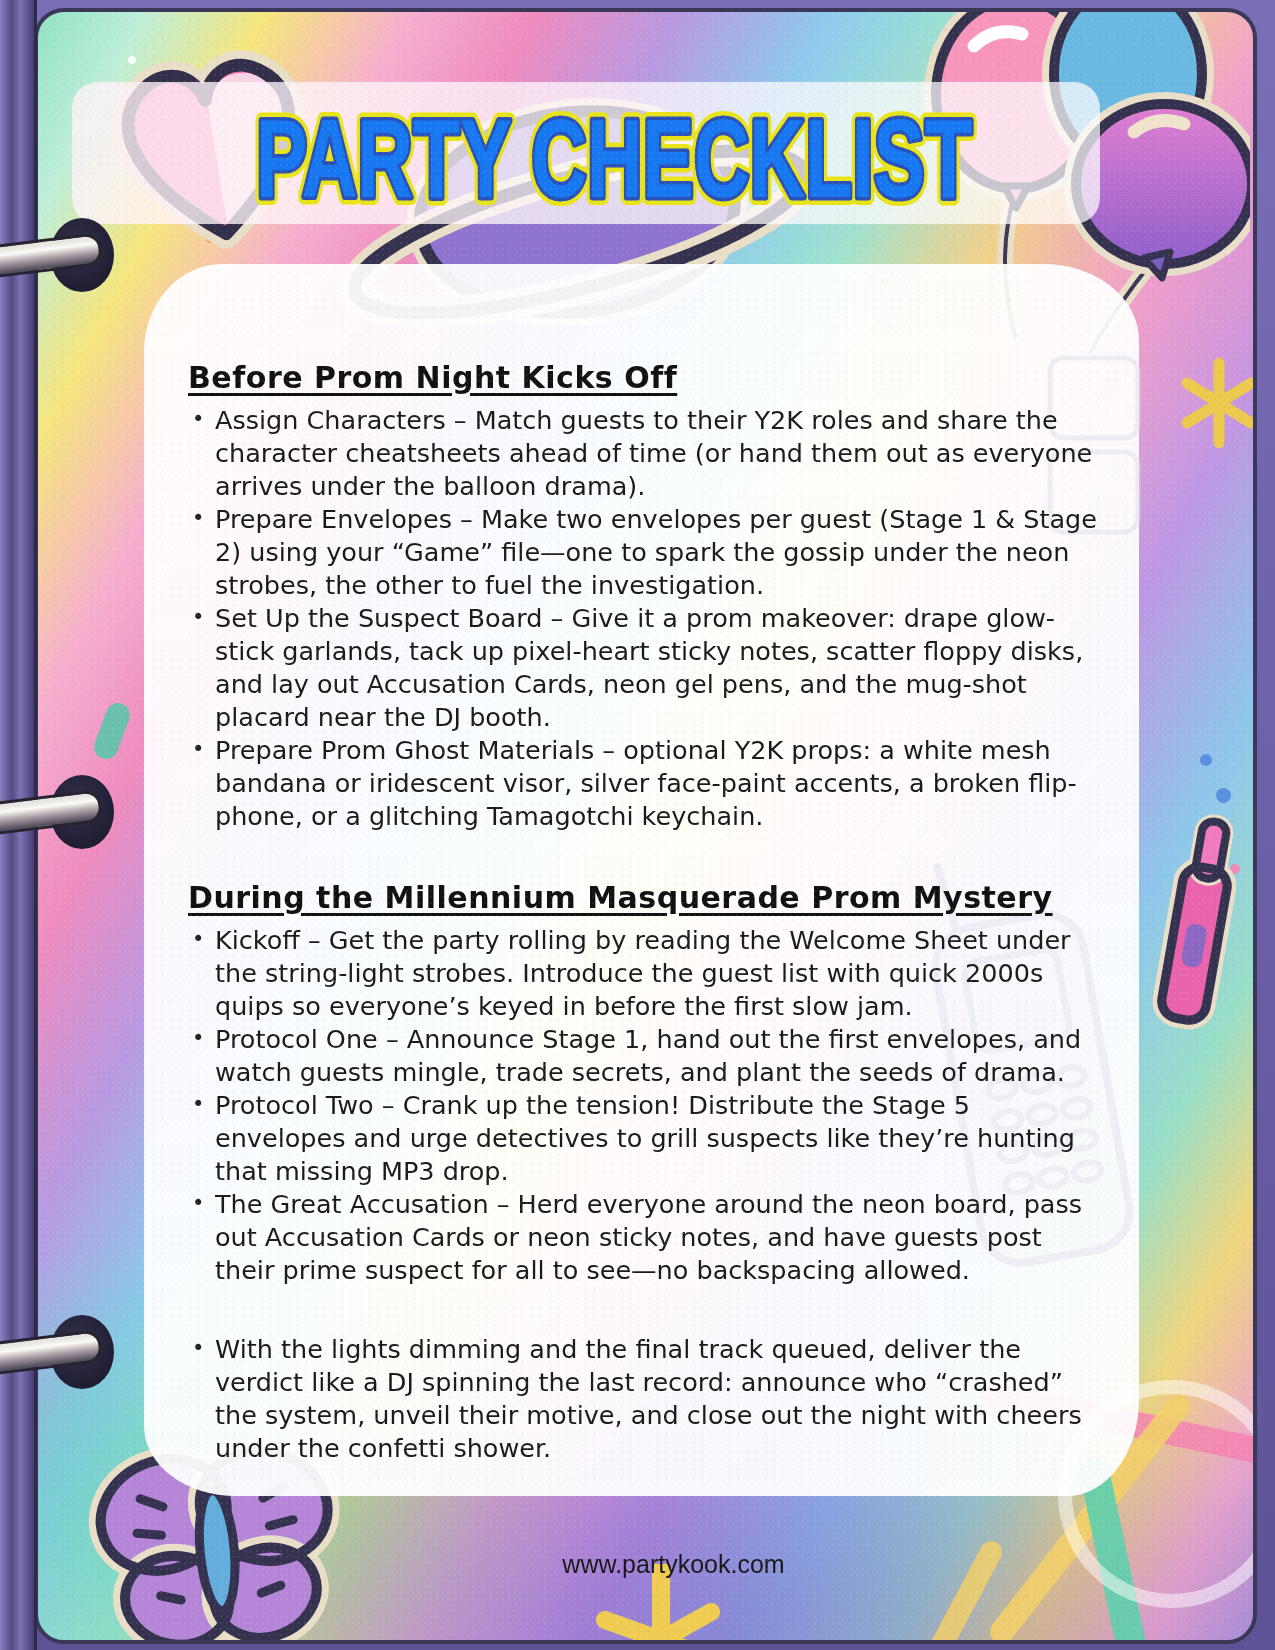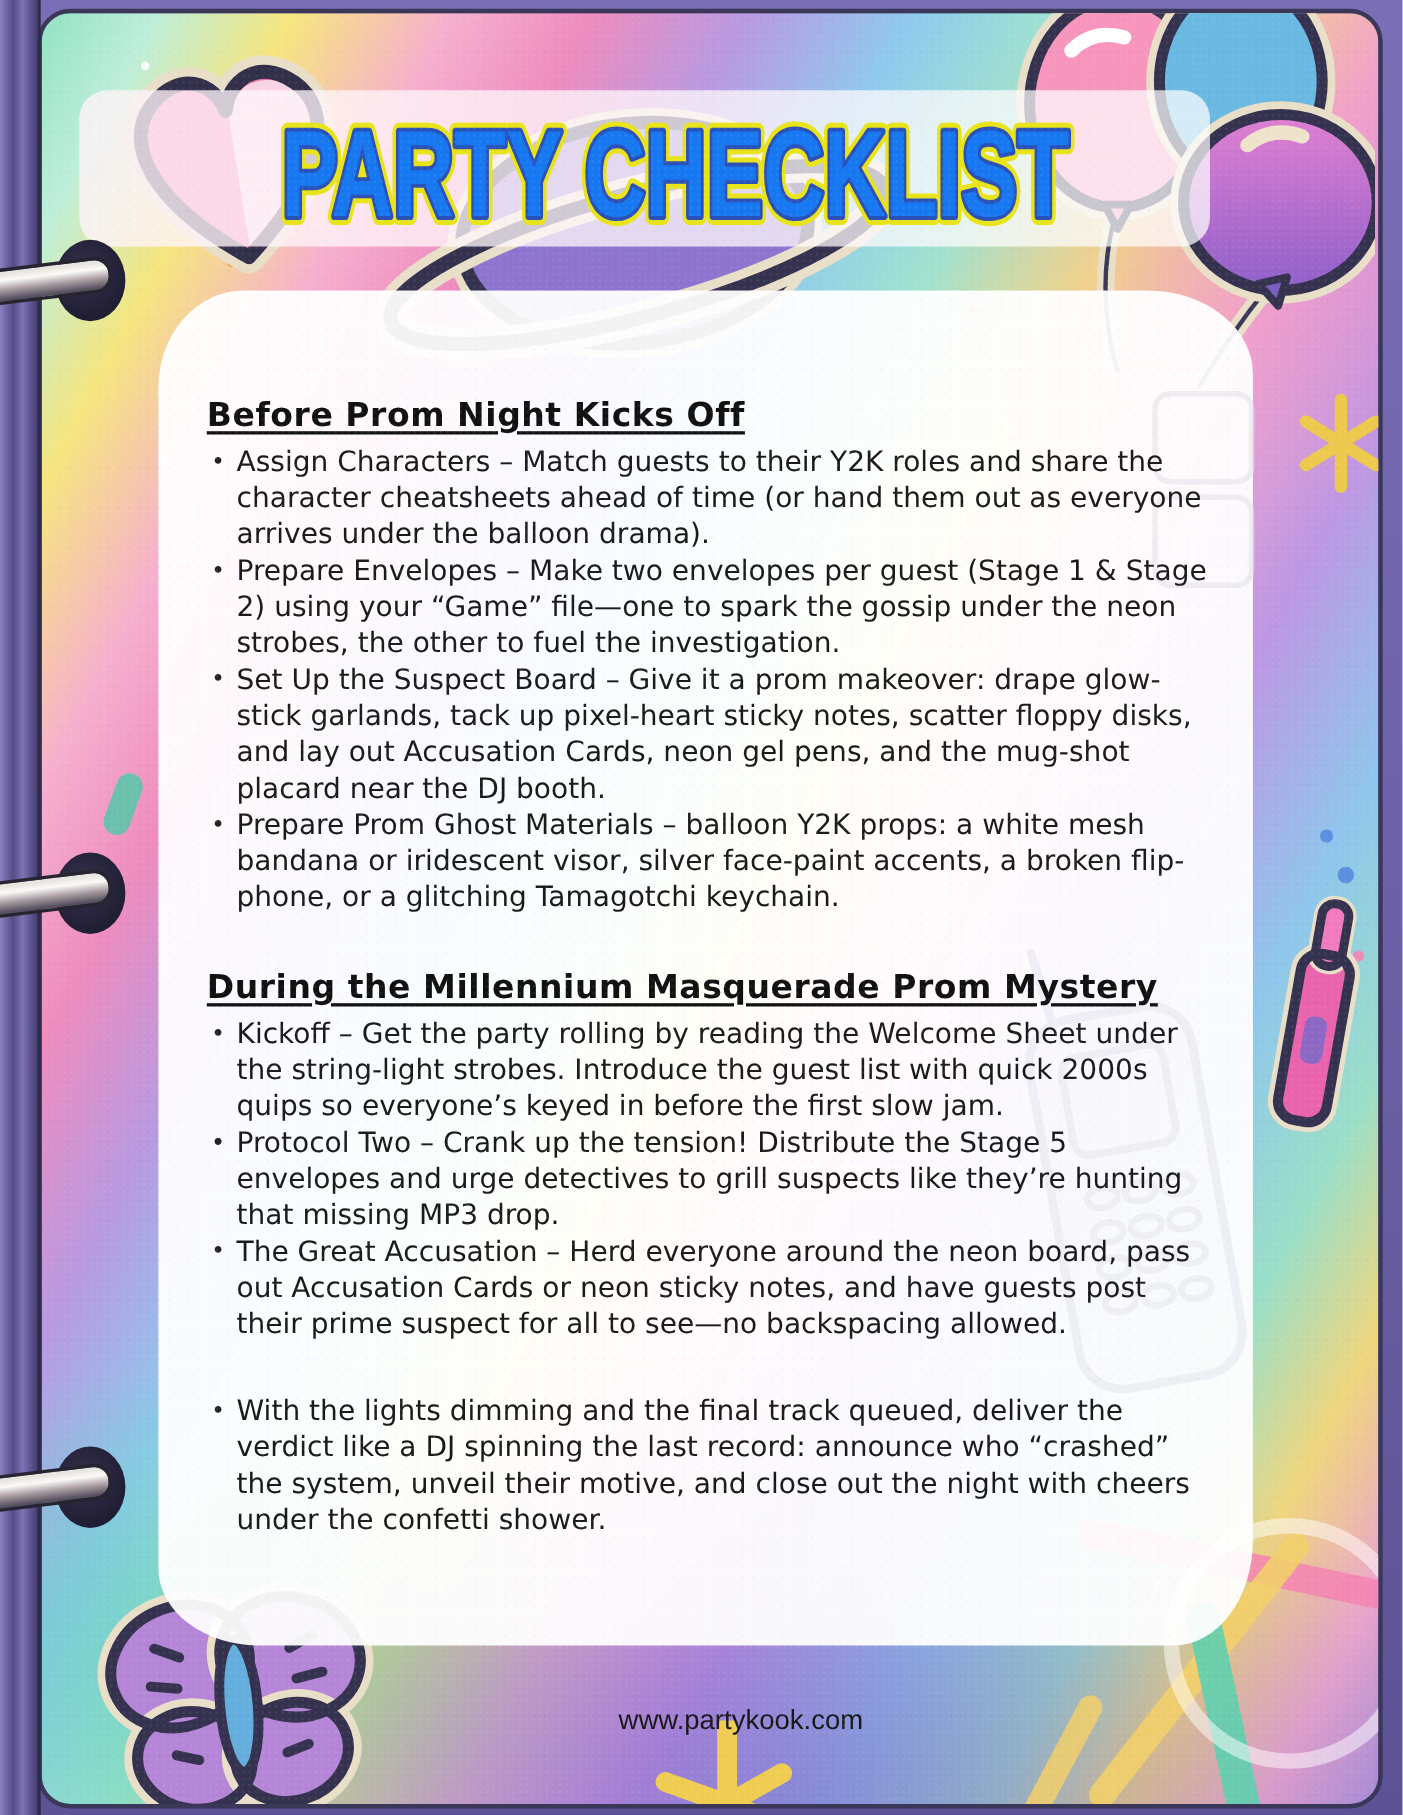--- a/index.html
+++ b/index.html
@@ -240,7 +240,7 @@
             <li><span class="dot">•</span><span class="txt">Assign Characters – Match guests to their Y2K roles and share the character cheatsheets ahead of time (or hand them out as everyone arrives under the balloon drama).</span></li>
             <li><span class="dot">•</span><span class="txt">Prepare Envelopes – Make two envelopes per guest (Stage 1 &amp; Stage 2) using your “Game” file—one to spark the gossip under the neon strobes, the other to fuel the investigation.</span></li>
             <li><span class="dot">•</span><span class="txt">Set Up the Suspect Board – Give it a prom makeover: drape glow-stick garlands, tack up pixel-heart sticky notes, scatter floppy disks, and lay out Accusation Cards, neon gel pens, and the mug-shot placard near the DJ booth.</span></li>
-            <li><span class="dot">•</span><span class="txt">Prepare Prom Ghost Materials – balloon Y2K props: a white mesh bandana or iridescent visor, silver face-paint accents, a broken flip-phone, or a glitching Tamagotchi keychain.</span></li>
+            <li><span class="dot">•</span><span class="txt">Prepare Prom Ghost Materials – optional Y2K props: a white mesh bandana or iridescent visor, silver face-paint accents, a broken flip-phone, or a glitching Tamagotchi keychain.</span></li>
           </ul>
   </section>
 

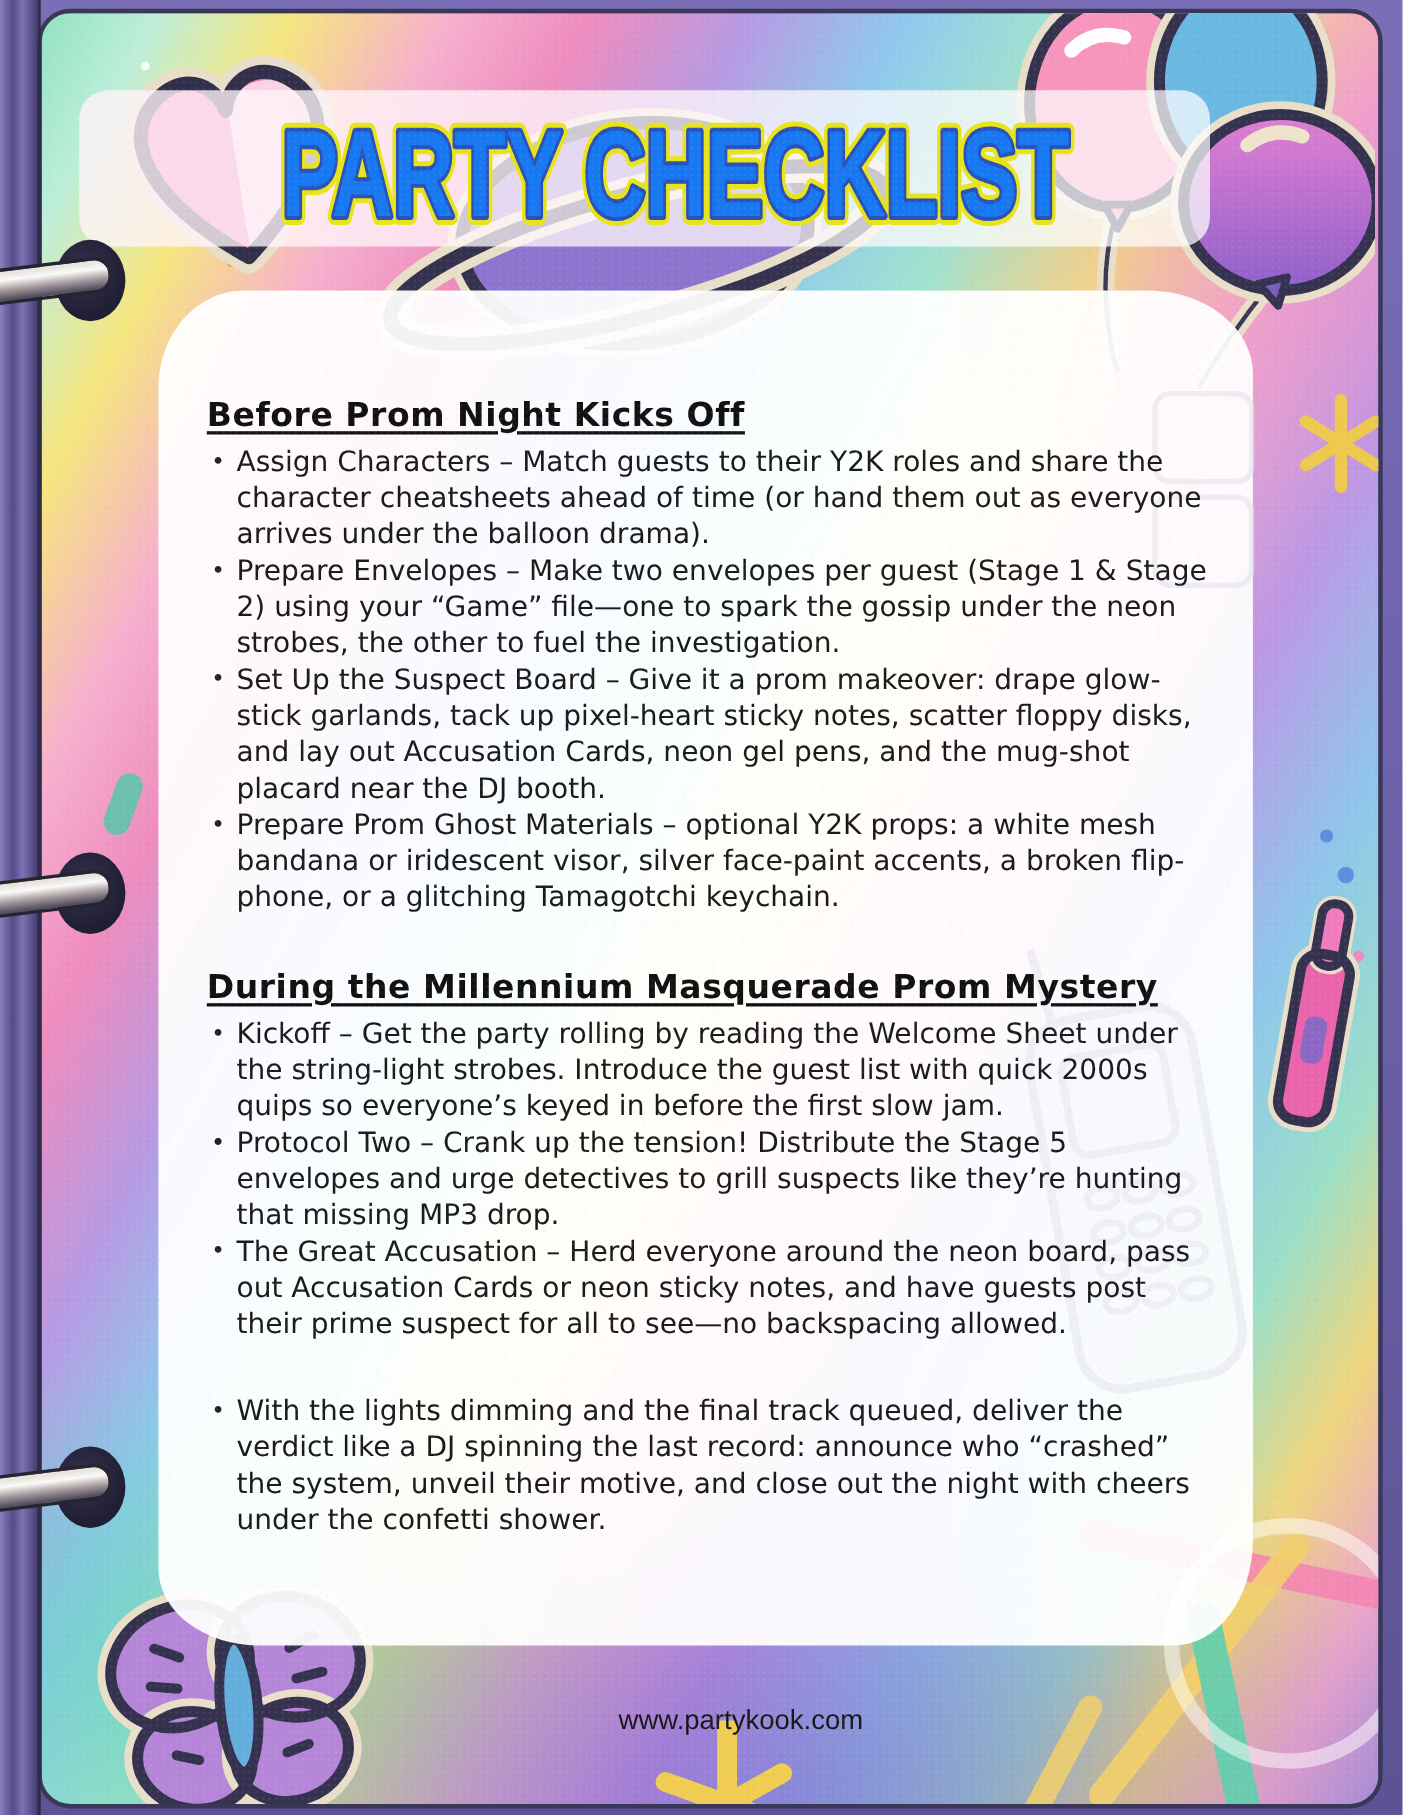--- a/index.html
+++ b/index.html
@@ -248,7 +248,7 @@
     <h2 class="sec-h">During the Millennium Masquerade Prom Mystery</h2>
     <ul class="sec-list">
             <li><span class="dot">•</span><span class="txt">Kickoff – Get the party rolling by reading the Welcome Sheet under the string-light strobes. Introduce the guest list with quick 2000s quips so everyone’s keyed in before the first slow jam.</span></li>
-            <li><span class="dot">•</span></li>
+            <li><span class="dot">•</span><span class="txt">Protocol One – Announce Stage 1, hand out the first envelopes, and watch guests mingle, trade secrets, and plant the seeds of drama.</span></li>
             <li><span class="dot">•</span><span class="txt">Protocol Two – Crank up the tension! Distribute the Stage 5 envelopes and urge detectives to grill suspects like they’re hunting that missing MP3 drop.</span></li>
             <li><span class="dot">•</span><span class="txt">The Great Accusation – Herd everyone around the neon board, pass out Accusation Cards or neon sticky notes, and have guests post their prime suspect for all to see—no backspacing allowed.</span></li>
           </ul>

